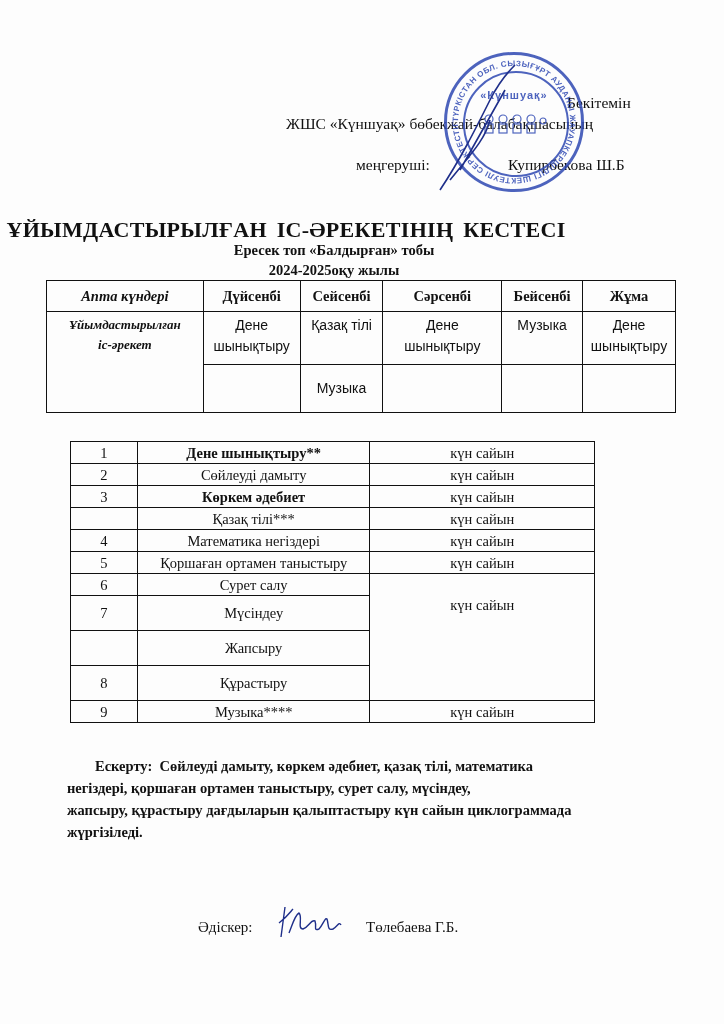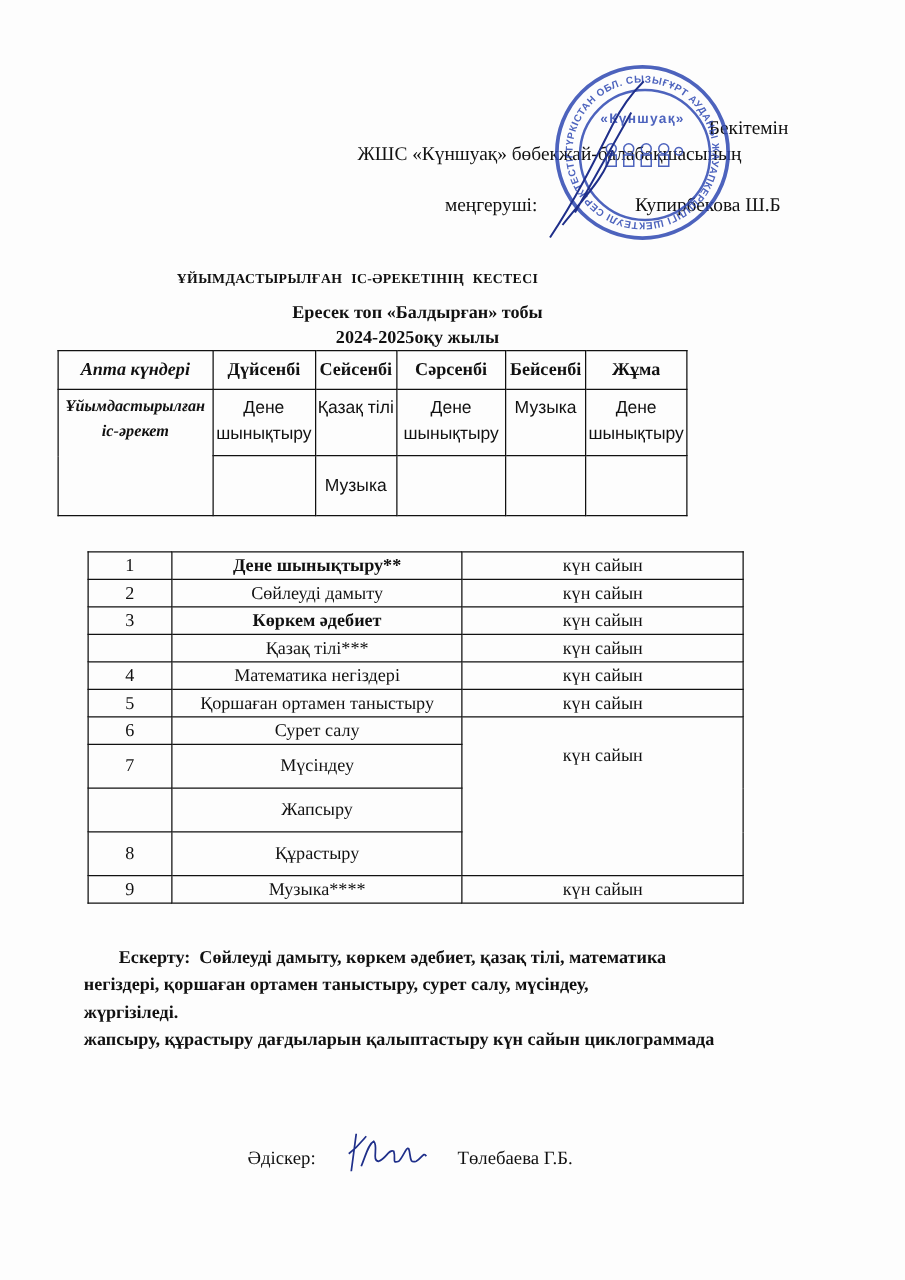--- a/index.html
+++ b/index.html
@@ -28,7 +28,7 @@
   .signature { position: absolute; }
   h1.title {
     position: absolute; left: 0; width: 572px; top: 217px; margin: 0; text-align: center;
-    font-size: 11px; font-weight: bold; letter-spacing: 0.3px; word-spacing: 4px;
+    font-size: 22px; font-weight: bold; letter-spacing: 0.3px; word-spacing: 4px;
   }
   .subtitle {
     position: absolute; left: 0; width: 668px; text-align: center; font-weight: bold; font-size: 14.5px;

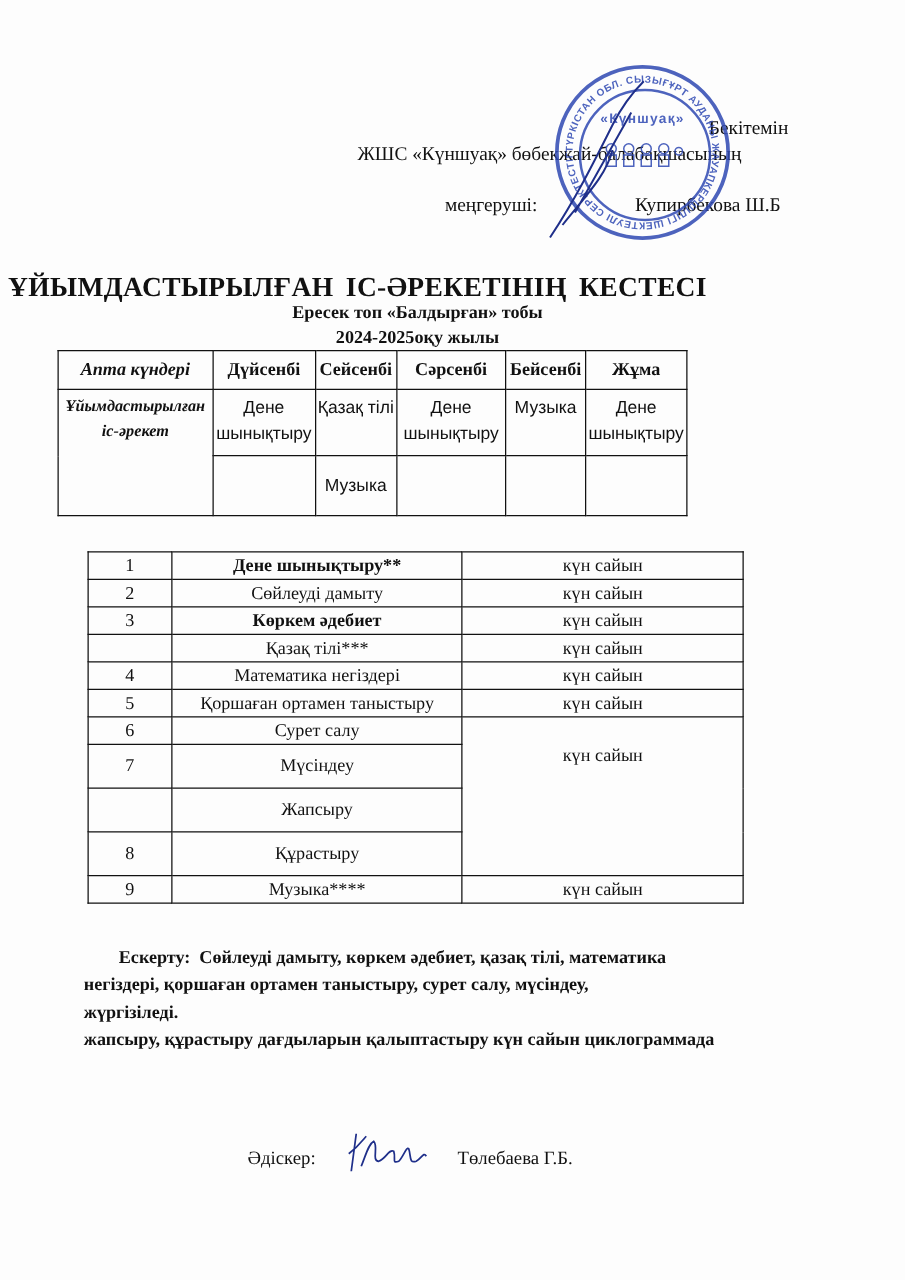--- a/index.html
+++ b/index.html
@@ -35,7 +35,7 @@
   }
   table { border-collapse: collapse; position: absolute; }
   td, th { border: 1.5px solid #111; padding: 0; text-align: center; vertical-align: top; }
-  .t1 { left: 46px; top: 280px; width: 504px; font-size: 14.5px; }
+  .t1 { left: 46px; top: 280px; width: 630px; font-size: 14.5px; }
   .t1 th { font-weight: bold; height: 30px; vertical-align: middle; }
   .t1 th.italic, .t1 td.italic { font-style: italic; font-weight: bold; }
   .t1 td { font-family: "Liberation Sans", sans-serif; font-size: 14px; line-height: 21px; padding-top: 3px; }

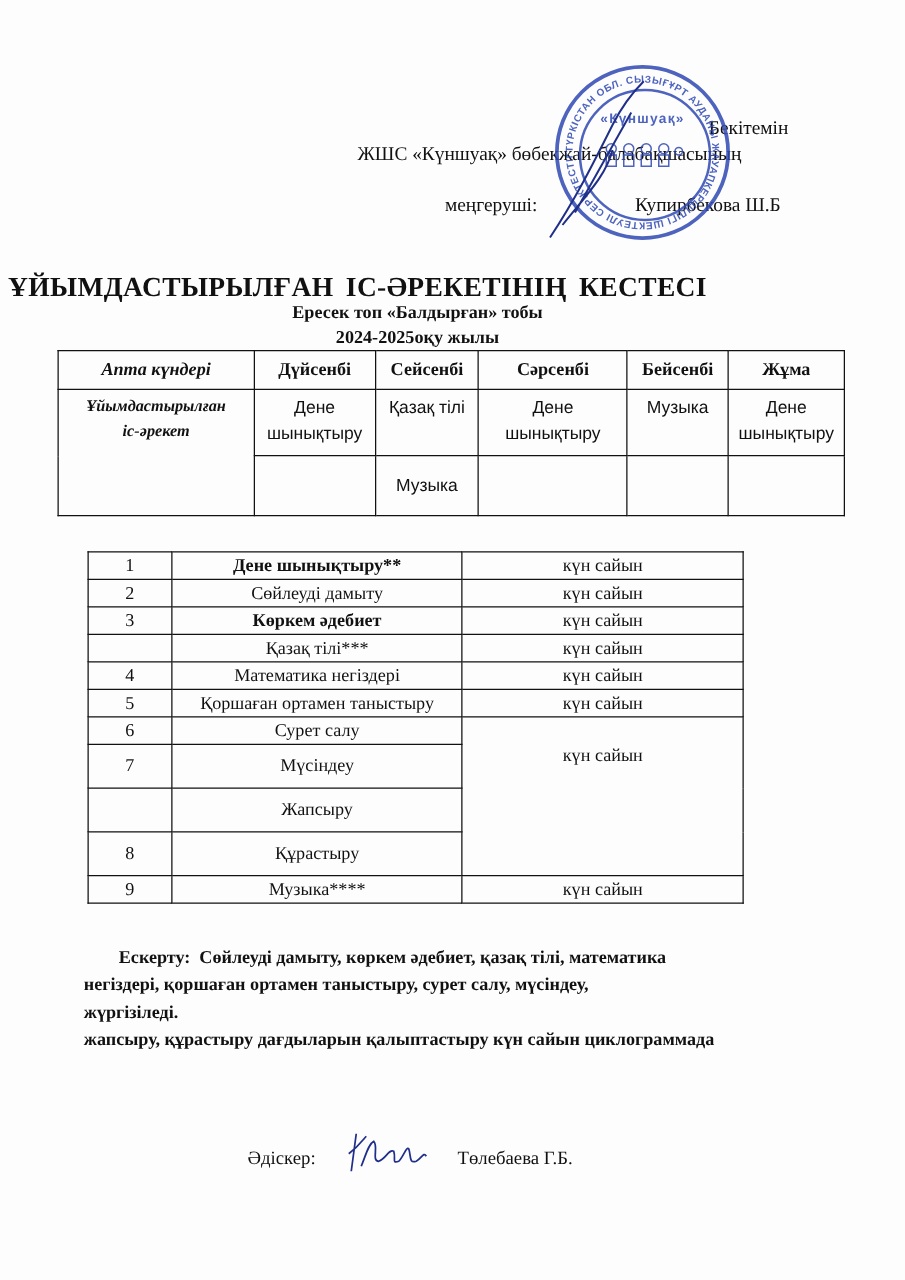--- a/index.html
+++ b/index.html
@@ -215,8 +215,8 @@
 <div class="note">
   <p class="indent"><span>Ескерту:</span>&nbsp;&nbsp;<span>Сөйлеуді дамыту,   көркем әдебиет,  қазақ тілі,  математика</span></p>
   <p><span>негіздері,   қоршаған ортамен таныстыру,  сурет салу,  мүсіндеу,</span></p>
+  <p><b>жапсыру,  құрастыру дағдыларын қалып</b><span>тастыру күн сайын циклограммада</span></p>
   <p><span>жүргізіледі.</span></p>
-  <p><b>жапсыру,  құрастыру дағдыларын қалып</b><span>тастыру күн сайын циклограммада</span></p>
 </div>
 
 <div class="footer" style="left:198px;">Әдіскер:</div>

